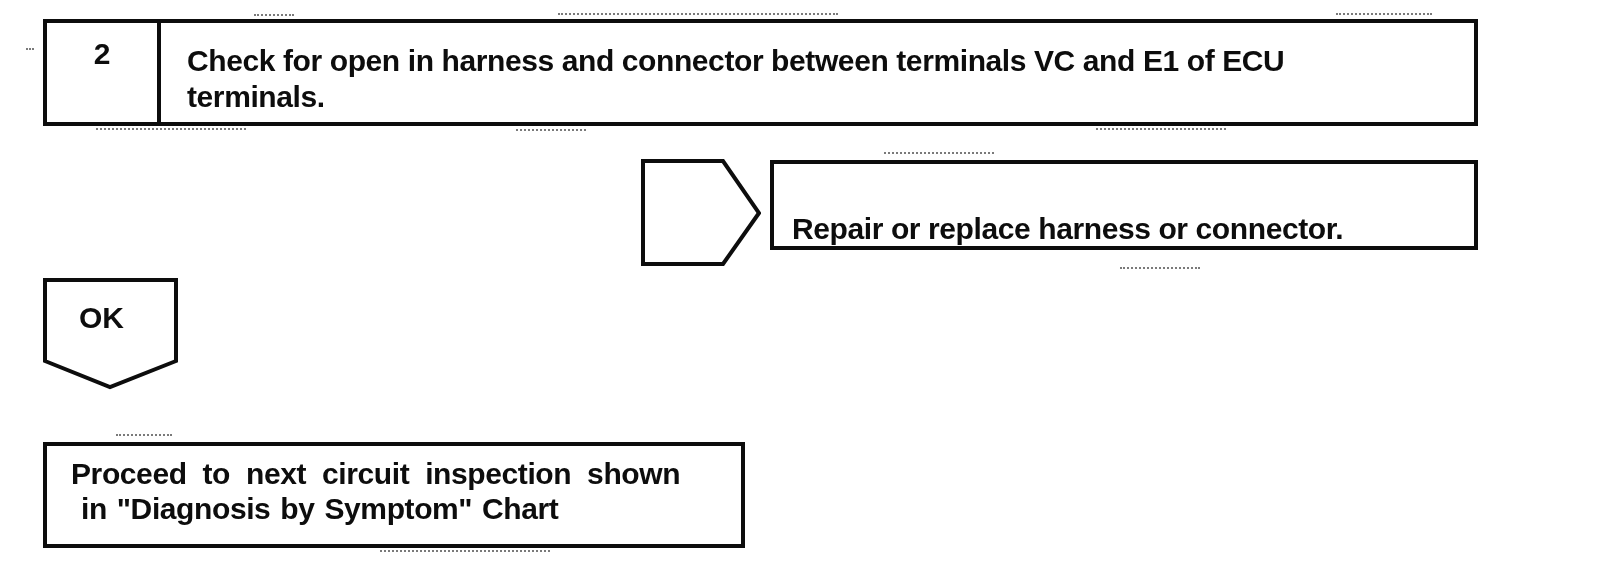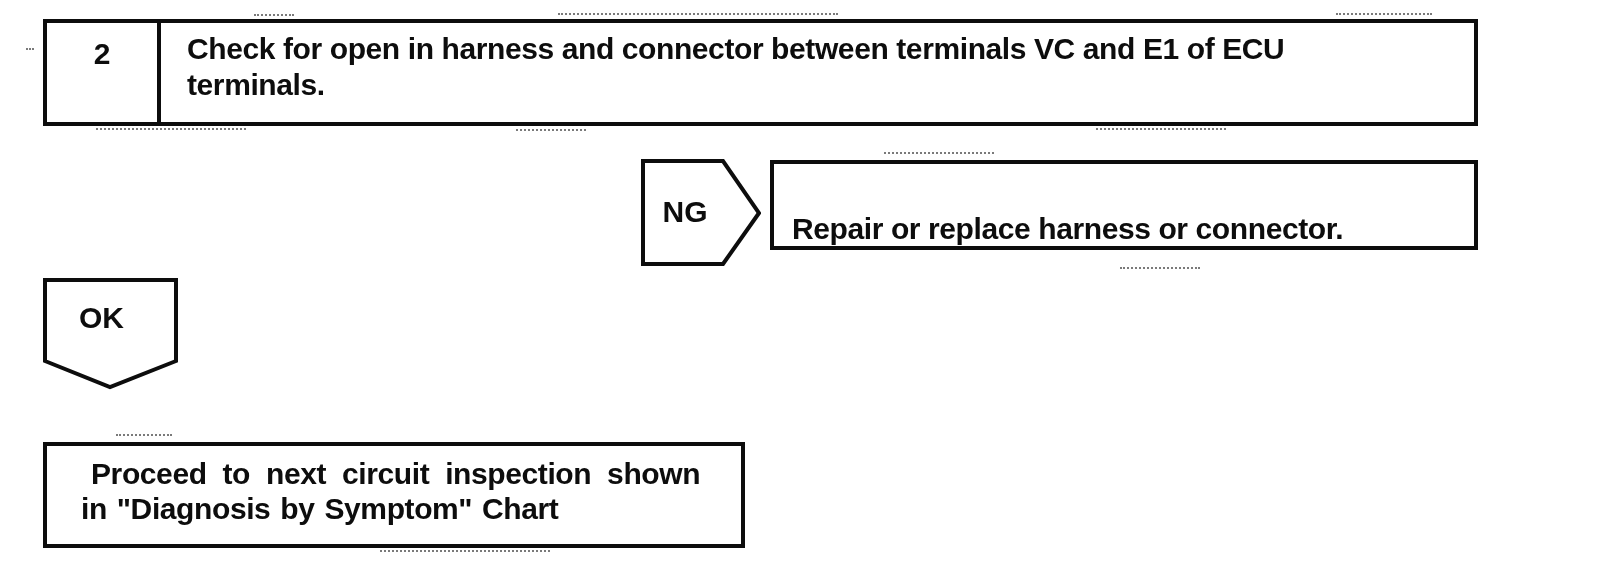--- a/index.html
+++ b/index.html
@@ -22,7 +22,7 @@
     text-align:center; padding-top:14px; font-size:30px;
   }
   .step-text {
-    flex:1; padding:8px 10px 0 26px; font-size:30px; line-height:36px;
+    flex:1; padding:20px 10px 0 26px; font-size:30px; line-height:36px;
   }
   .step-text span { display:block; }
   

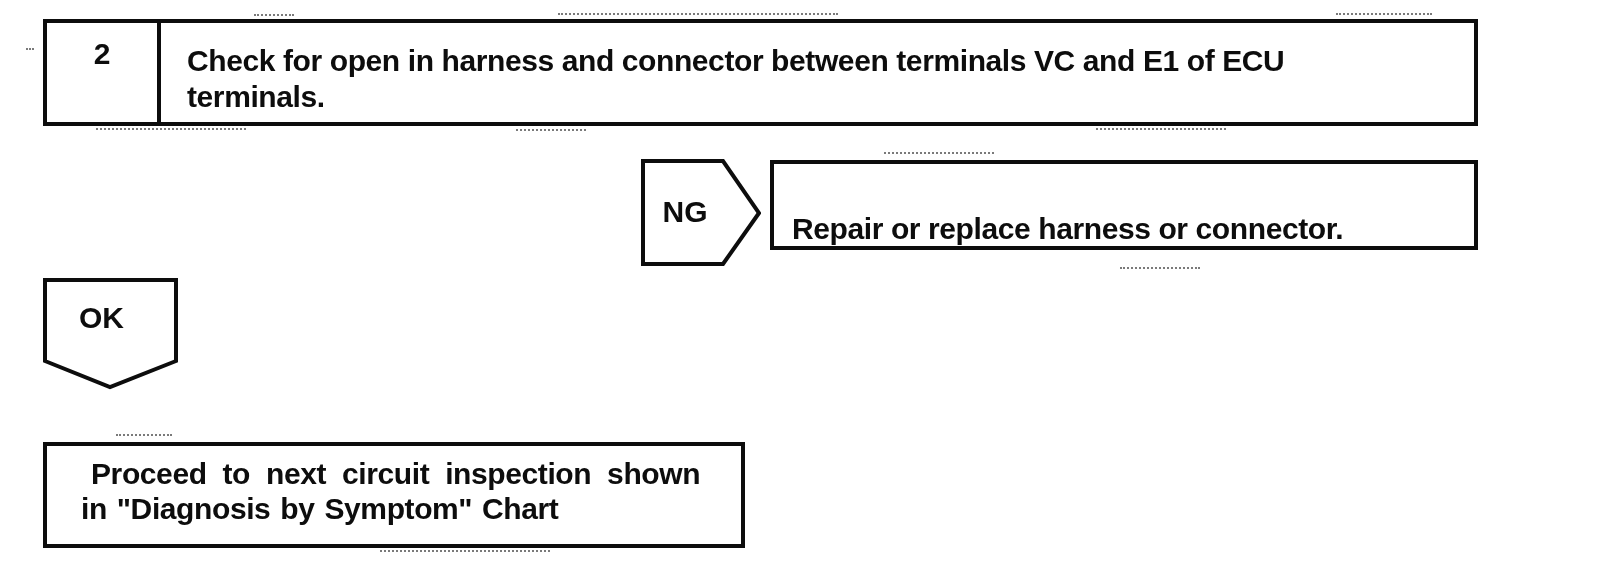--- a/index.html
+++ b/index.html
@@ -68,7 +68,6 @@
   <svg class="pent ng-shape" width="120" height="107" viewBox="0 0 120 107">
     <polygon points="2,2 82,2 118,54 82,105 2,105" fill="#ffffff" stroke="currentColor" stroke-width="4" stroke-linejoin="miter"></polygon>
   </svg>
-  <div class="pent-label ng-caption">NG</div>
 
   <div class="box ng-result">
     <span>Repair or replace harness or connector.</span>

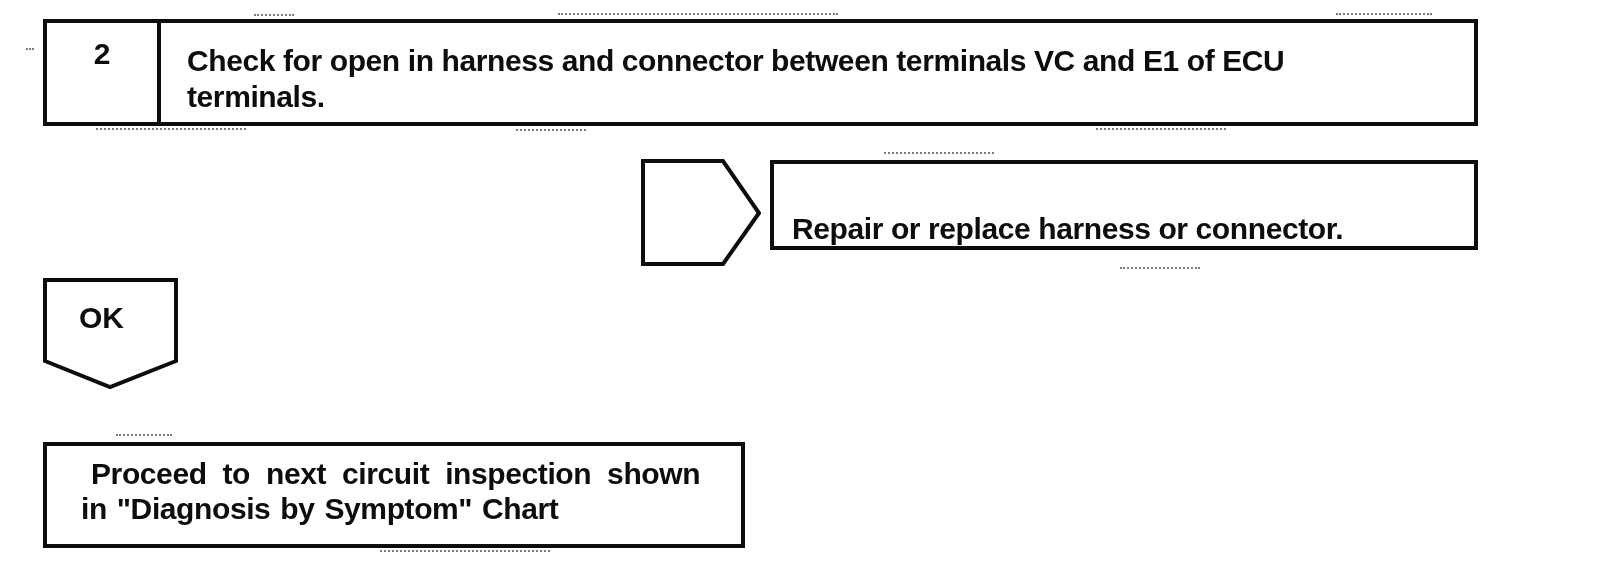--- a/index.html
+++ b/index.html
@@ -44,7 +44,7 @@
     left:43px; top:442px; width:702px; height:106px;
     padding:10px 8px 0 24px; font-size:30px; line-height:35px;
   }
-  .ok-result .l1 { word-spacing:8px;margin-left:20px; }
+  .ok-result .l1 { word-spacing:8px; }
   .ok-result .l2 { word-spacing:2px; padding-left:10px; }
   
   .noise {

